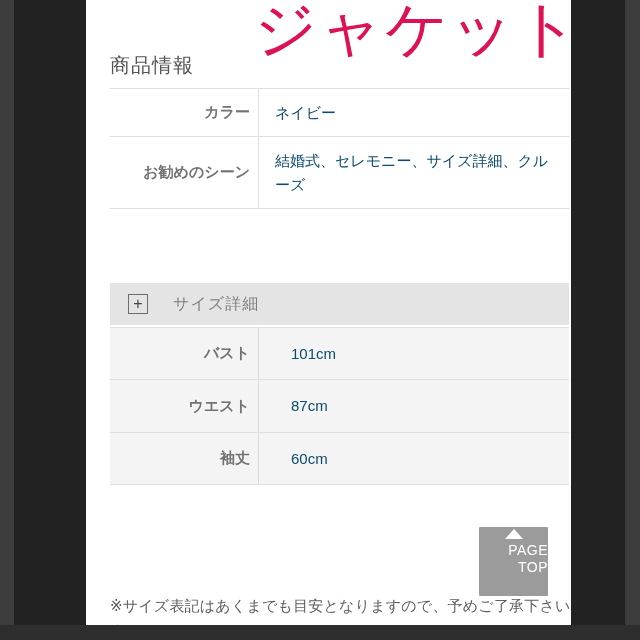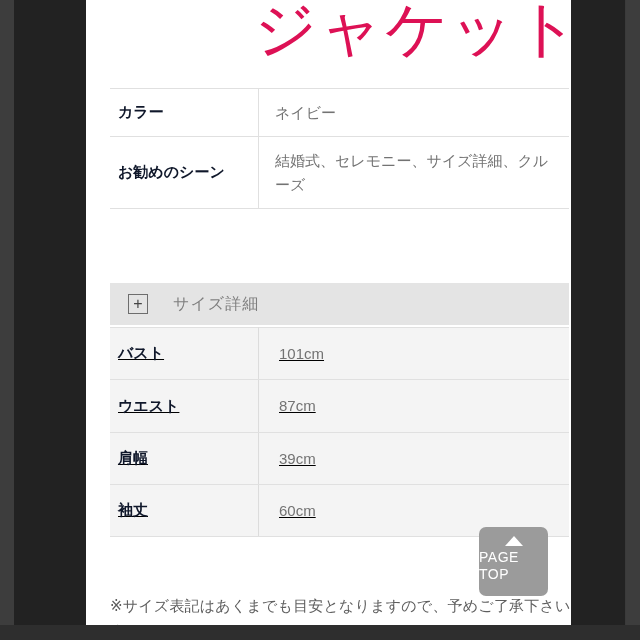--- a/index.html
+++ b/index.html
@@ -220,6 +220,7 @@
 
   <div id="page">
 
+    <div class="page-title">商品情報</div>
 
     <div class="overlay-word">ジャケット</div>
 

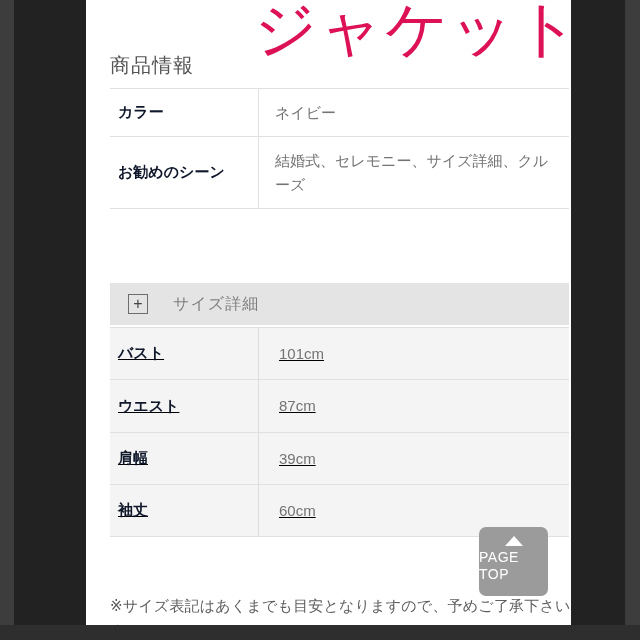--- a/index.html
+++ b/index.html
@@ -105,10 +105,10 @@
   }
   .info-table tr td.cell-label {
     width: 132px;
-    text-align: left;
+    text-align: right;
     font-size: 15px;
     font-weight: bold;
-    color: #0f172a;
+    color: #737373;
     padding: 12px 8px;
     border-right: 1px solid #e0e0e0;
     line-height: 1.5;

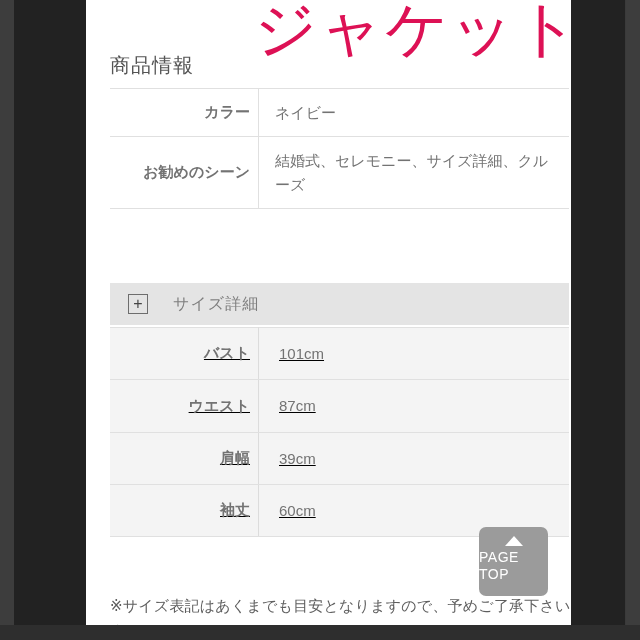--- a/index.html
+++ b/index.html
@@ -115,7 +115,7 @@
   }
   .info-table tr td.cell-value {
     font-size: 15px;
-    color: #737373;
+    color: #0c4a6e;
     padding: 12px 16px;
     line-height: 1.55;
   }

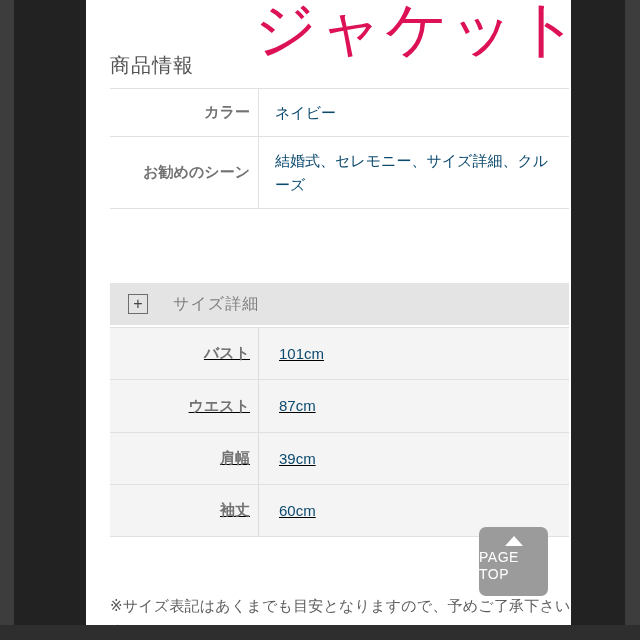--- a/index.html
+++ b/index.html
@@ -153,7 +153,7 @@
   }
 
   
-  .info-table.measure { top: 327px; text-decoration: underline; }
+  .info-table.measure { top: 327px; }
   .info-table.measure td {
     background: #f4f4f4;
     border-top: 1px solid #e0e0e0;

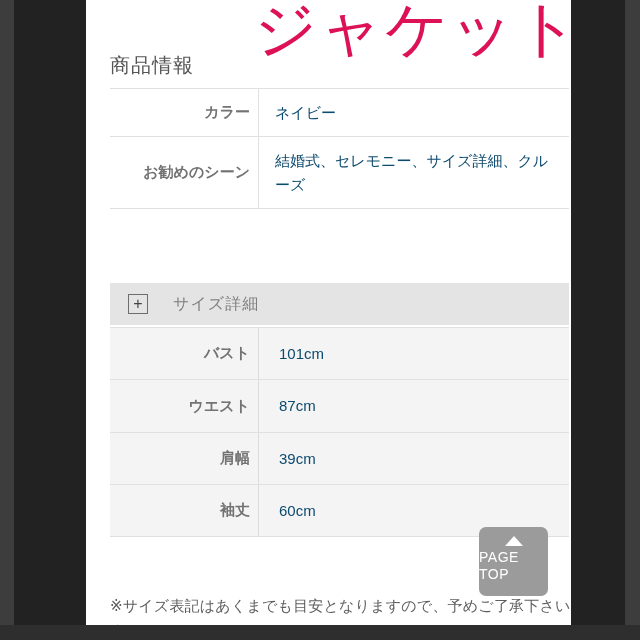--- a/index.html
+++ b/index.html
@@ -164,7 +164,7 @@
     padding: 14px 8px;
   }
   .info-table.measure td.cell-value {
-    padding: 14px 20px;
+    padding: 14px 32px;
   }
 
   

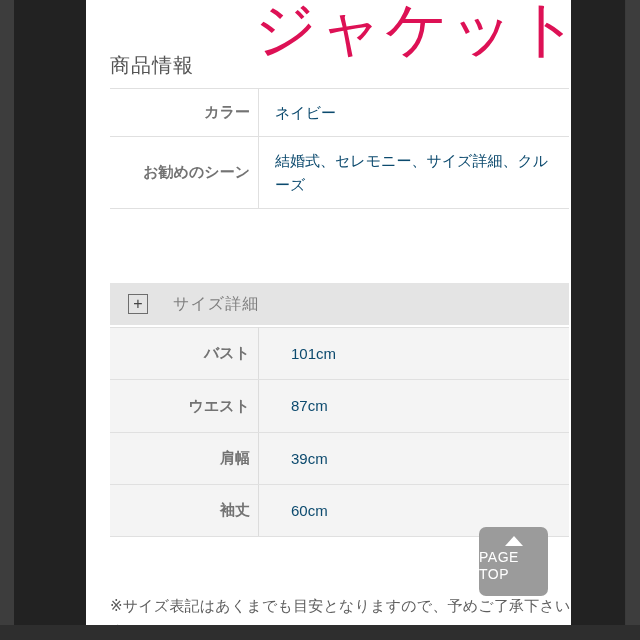--- a/index.html
+++ b/index.html
@@ -253,10 +253,6 @@
           <td class="cell-value">87cm</td>
         </tr>
         <tr>
-          <td class="cell-label">肩幅</td>
-          <td class="cell-value">39cm</td>
-        </tr>
-        <tr>
           <td class="cell-label">袖丈</td>
           <td class="cell-value">60cm</td>
         </tr>

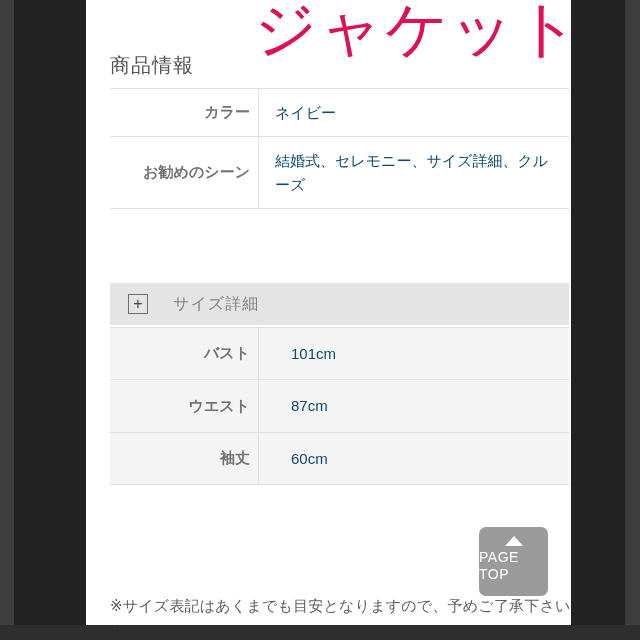--- a/index.html
+++ b/index.html
@@ -187,12 +187,12 @@
     width: 69px;
     height: 69px;
     background: #9b9b9b;
-    border-radius: 7px;
+    border-radius: 1px;
     color: #ffffff;
-    text-align: left;
+    text-align: right;
     z-index: 20;
     box-sizing: border-box;
-    padding-top: 9px;
+    padding-top: 2px;
   }
   .page-top .tri {
     width: 0;

